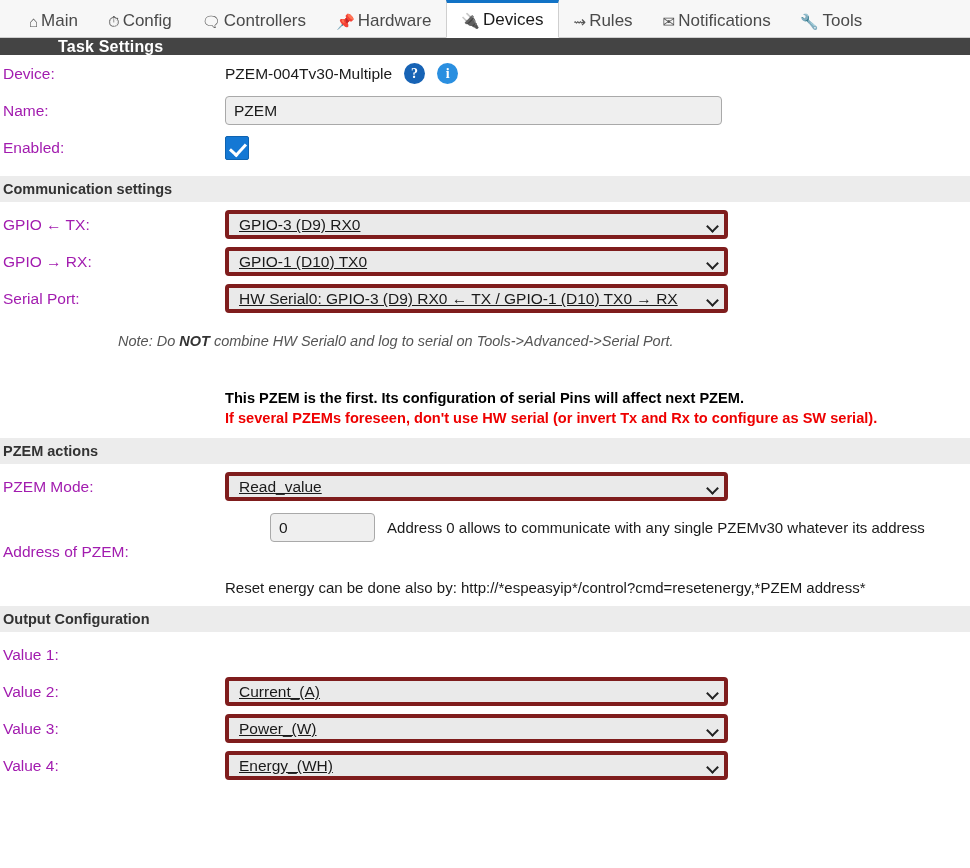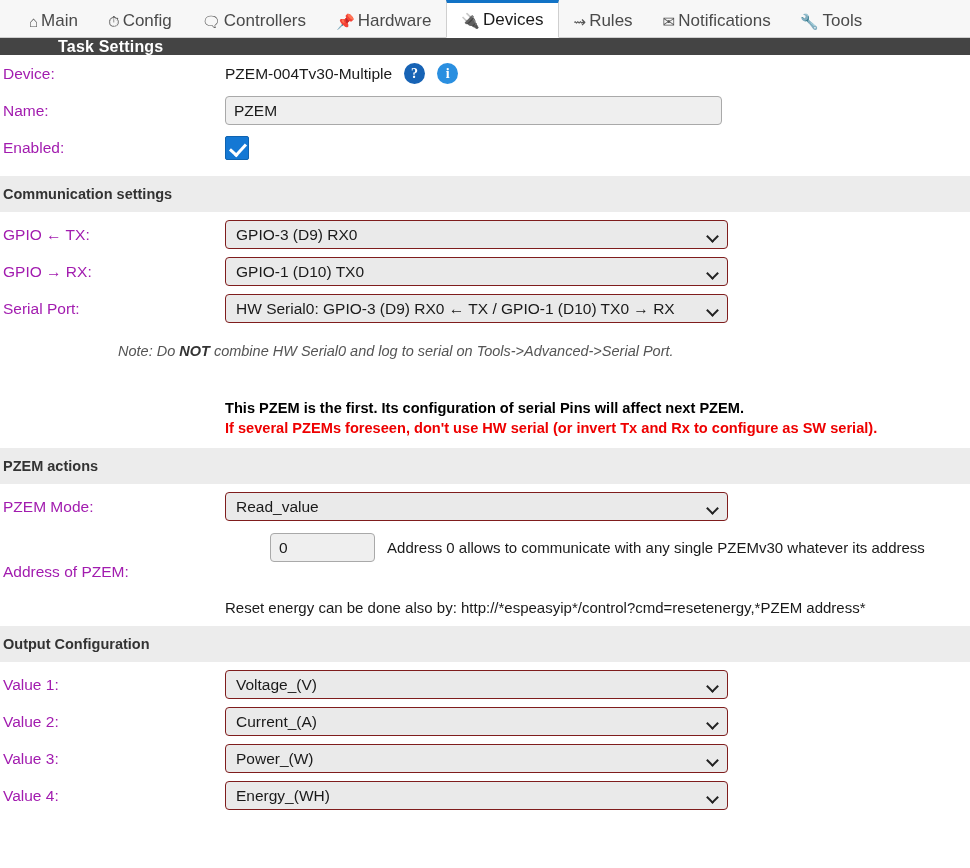--- a/index.html
+++ b/index.html
@@ -167,7 +167,7 @@
   
   .section {
     background: #ececec;
-    height: 36px;
+    height: 26px;
     display: flex;
     align-items: center;
     padding-left: 3px;

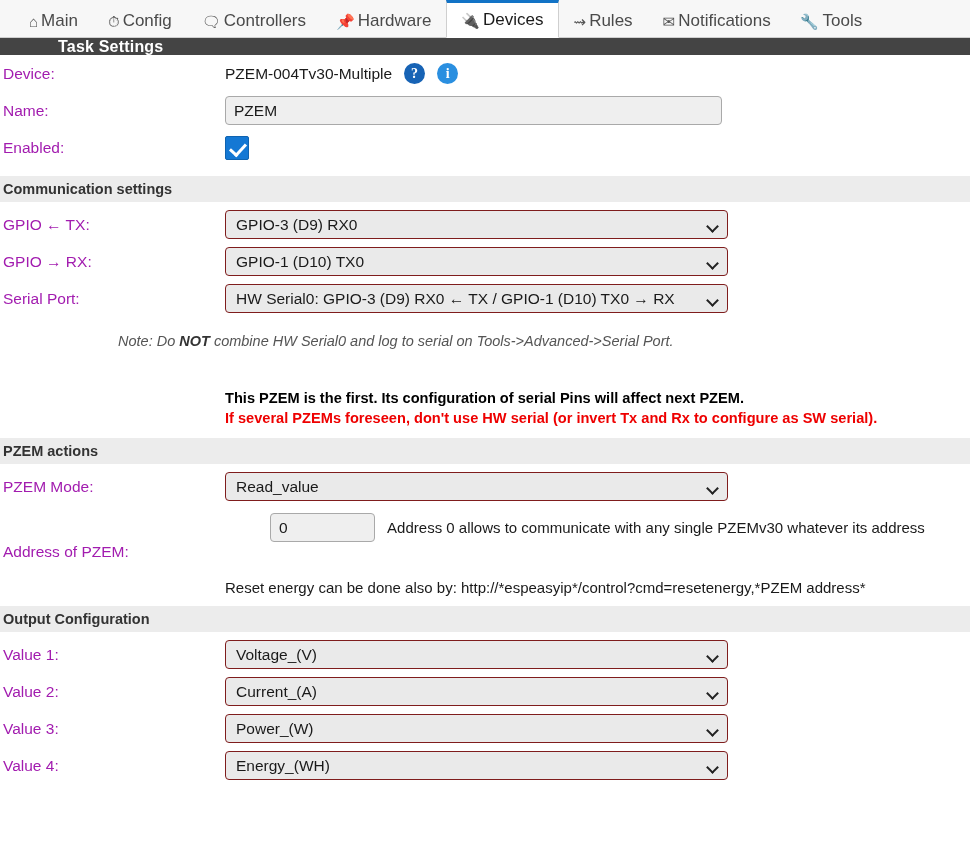--- a/index.html
+++ b/index.html
@@ -108,7 +108,7 @@
     appearance: none;
     height: 29px;
     width: 503px;
-    border: 1px solid #7f1d1d;
+    border: 4px solid #7f1d1d;
     border-radius: 4px;
     background: #eaeaea;
     font-family: "Liberation Sans", sans-serif;
@@ -116,6 +116,7 @@
     color: #1a1a1a;
     padding: 0 26px 0 10px;
     outline: none;
+    text-decoration: underline;
   }
   .sel-wrap::after {
     content: "";

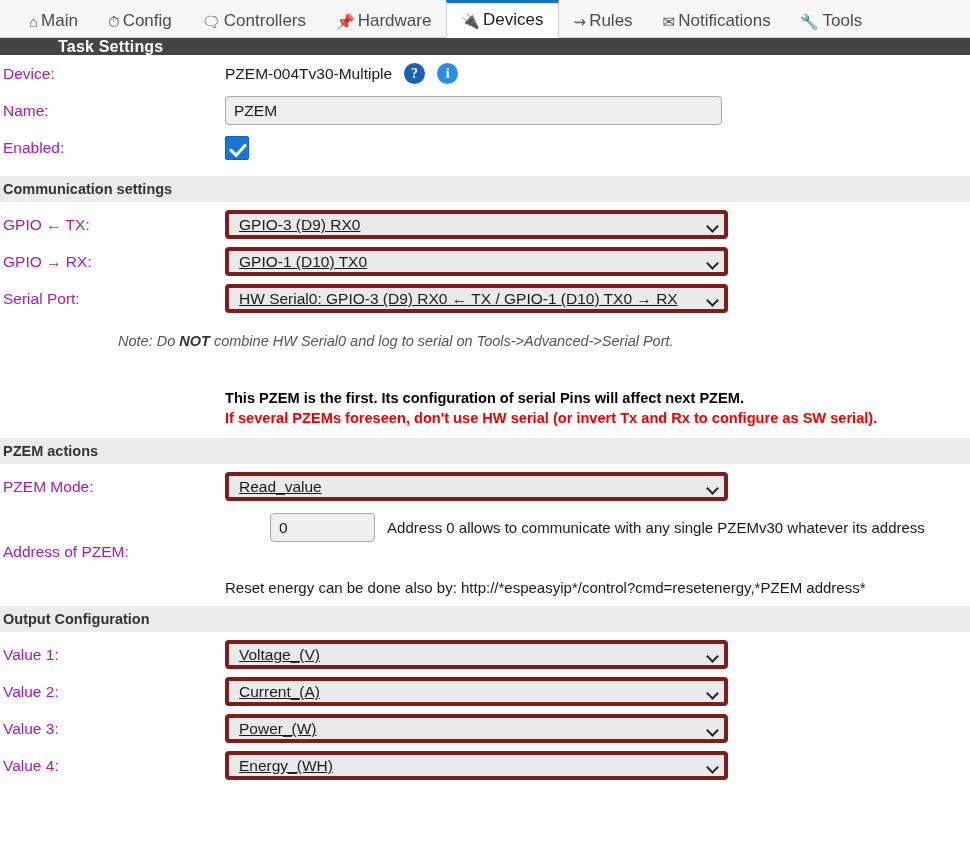--- a/index.html
+++ b/index.html
@@ -362,13 +362,6 @@
 
   <div class="row">
     <div class="lbl">Value 1:</div>
-    <div class="fld">
-      <span class="sel-wrap">
-        <select class="sel">
-          <option>Voltage_(V)</option>
-        </select>
-      </span>
-    </div>
   </div>
 
   <div class="row">

